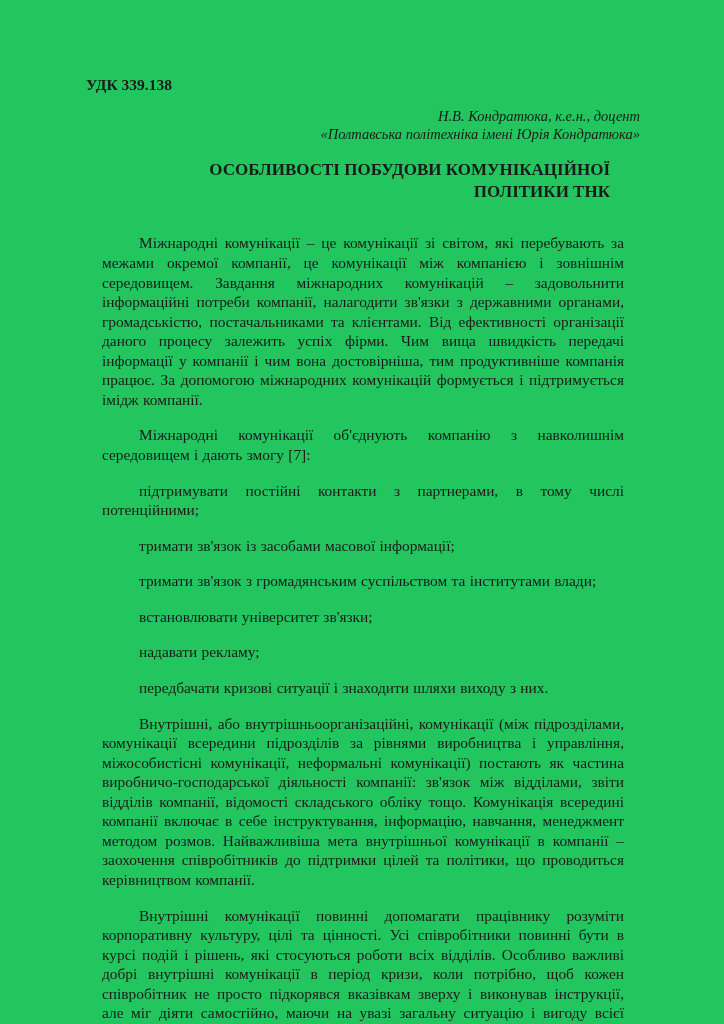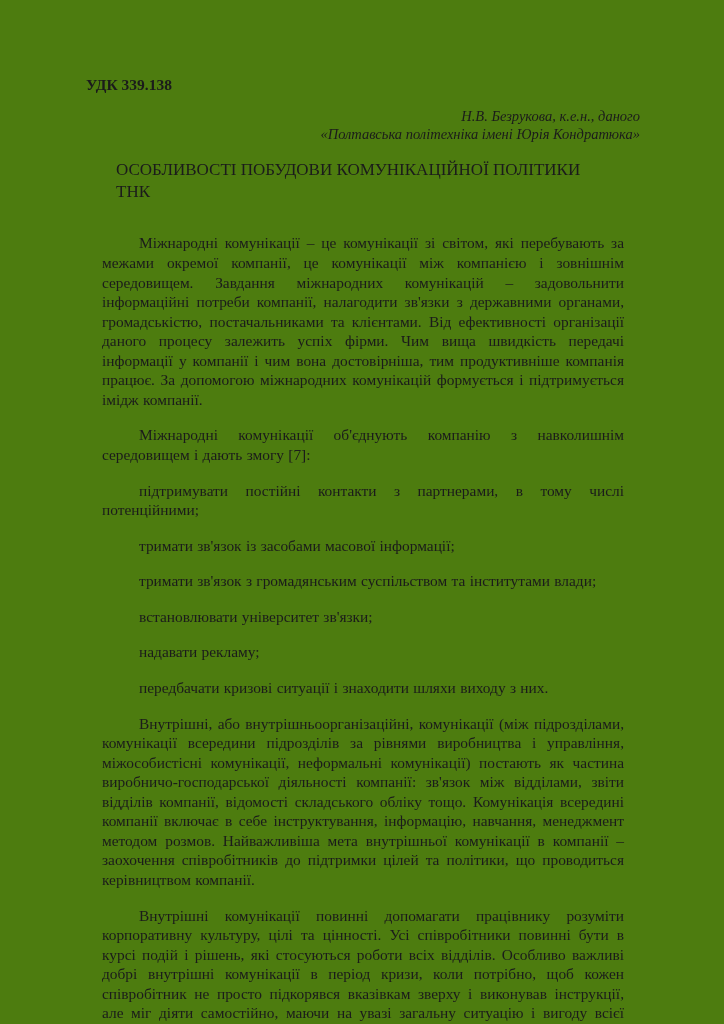--- a/index.html
+++ b/index.html
@@ -12,7 +12,7 @@
     width: 724px;
     height: 1024px;
     box-sizing: border-box;
-    background: #4d7c0f;
+    background: #22c55e;
     padding: 76px 84px 34px 86px;
     display: flex;
     flex-direction: column;

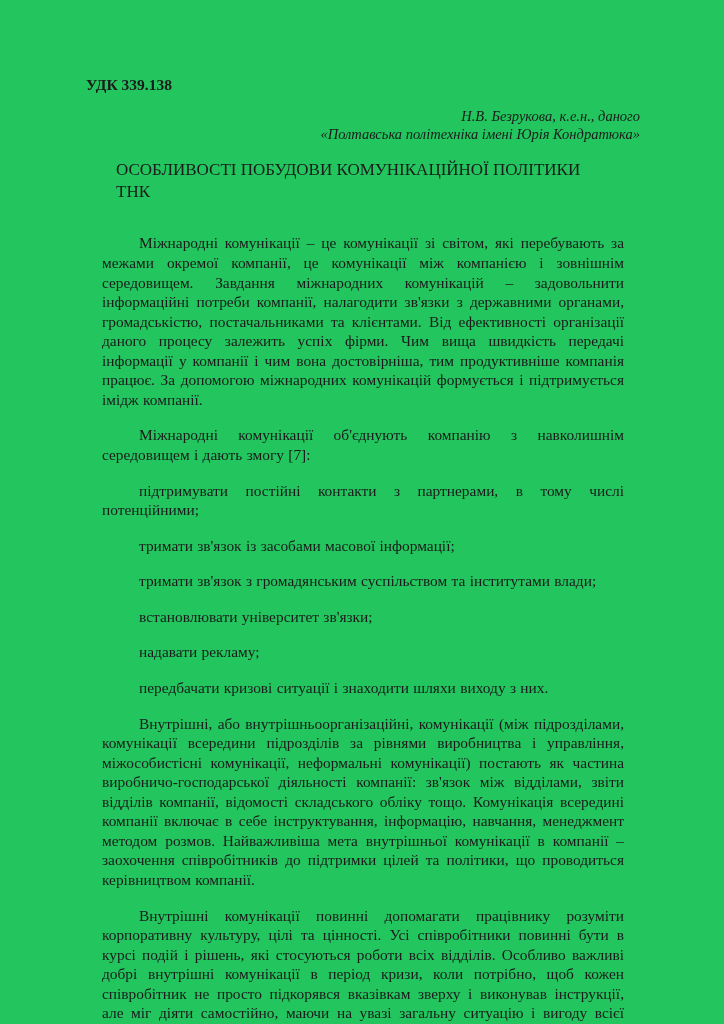--- a/index.html
+++ b/index.html
@@ -64,7 +64,7 @@
   <div class="udc">УДК 339.138</div>
 
   <div class="authors">
-    <div>Н.В. Безрукова, к.е.н., даного</div>
+    <div>Н.В. Кондратюка, к.е.н., доцент</div>
     <div>«Полтавська політехніка імені Юрія Кондратюка»</div>
   </div>
 

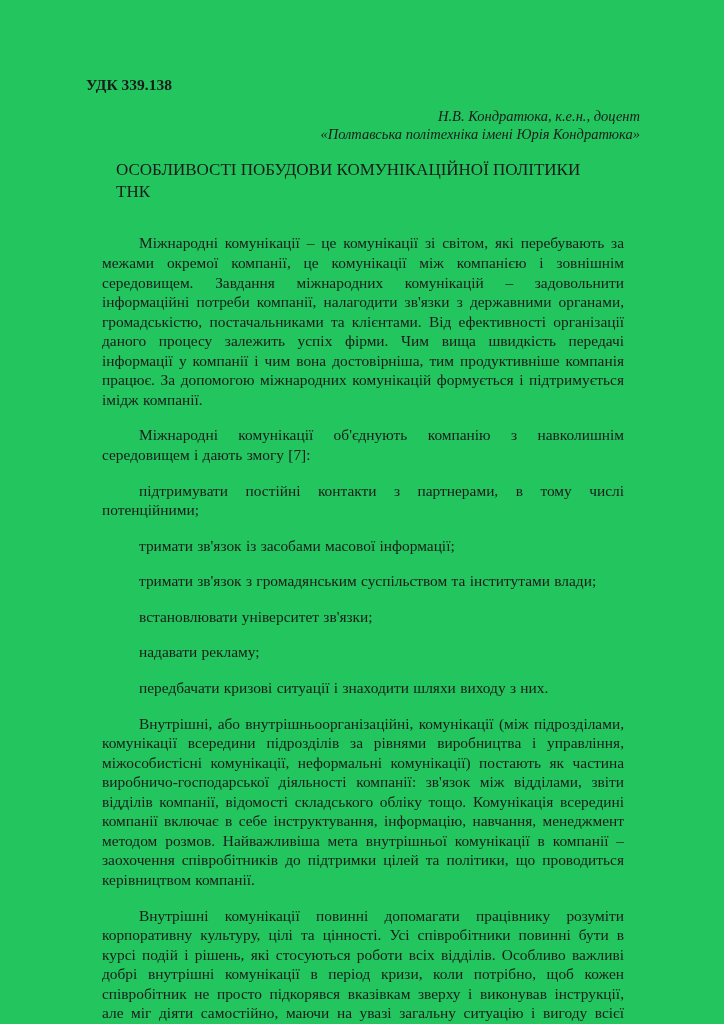--- a/index.html
+++ b/index.html
@@ -34,8 +34,8 @@
     margin: 0;
   }
   .title {
-    text-align: left;
-    font-weight: normal;
+    text-align: right;
+    font-weight: bold;
     font-size: 17px;
     line-height: 1.32;
     margin: 15px 30px 14px 30px;

